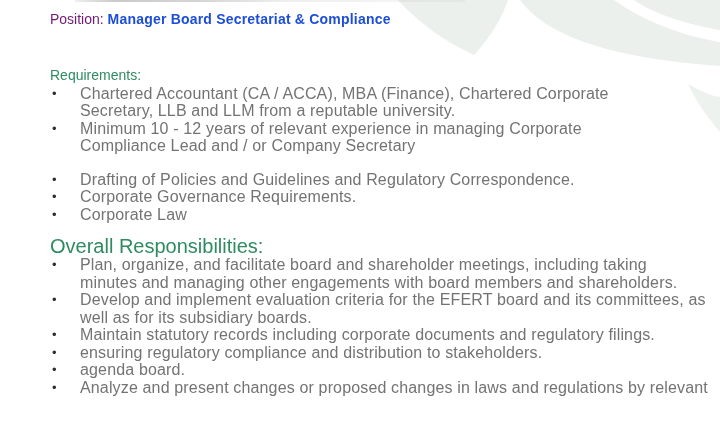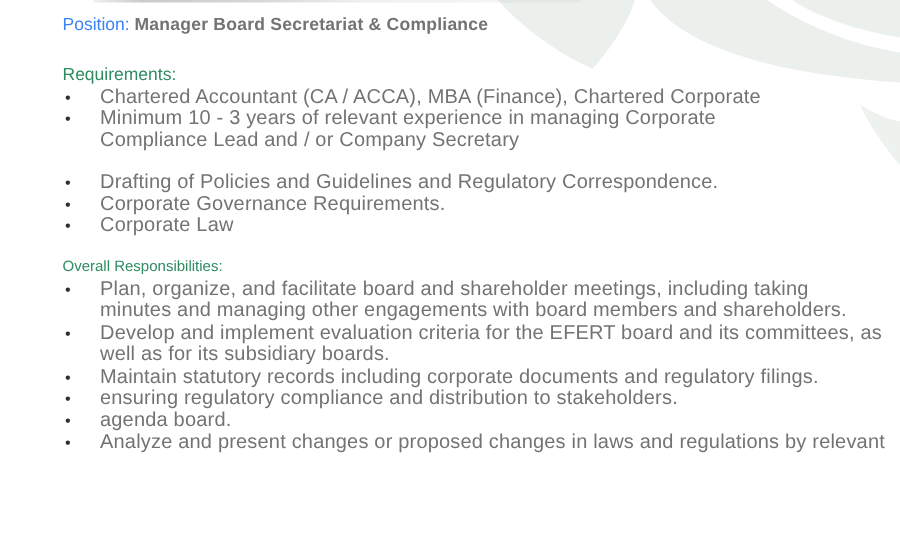--- a/index.html
+++ b/index.html
@@ -33,7 +33,7 @@
     font-size:14px; line-height:18px;
     white-space:nowrap;
   }
-  .pos-label { color:#3b82f6; }
+  .pos-label { color:#701a75; }
   .pos-title { color:#737373; font-weight:bold; letter-spacing:0.2px; }
   .sec-requirements { margin-top:23px; }
   .sec-technical   { margin-top:16px; }

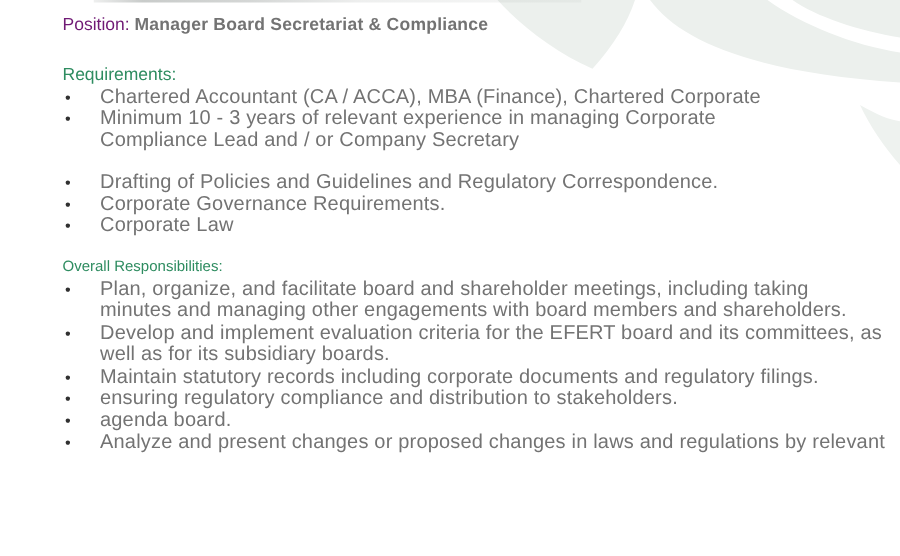--- a/index.html
+++ b/index.html
@@ -34,7 +34,7 @@
     white-space:nowrap;
   }
   .pos-label { color:#701a75; }
-  .pos-title { color:#737373; font-weight:bold; letter-spacing:0.2px; }
+  .pos-title { color:#1d4ed8; font-weight:bold; letter-spacing:0.2px; }
   .sec-requirements { margin-top:23px; }
   .sec-technical   { margin-top:16px; }
   .sec-overall     { margin-top:14px; }

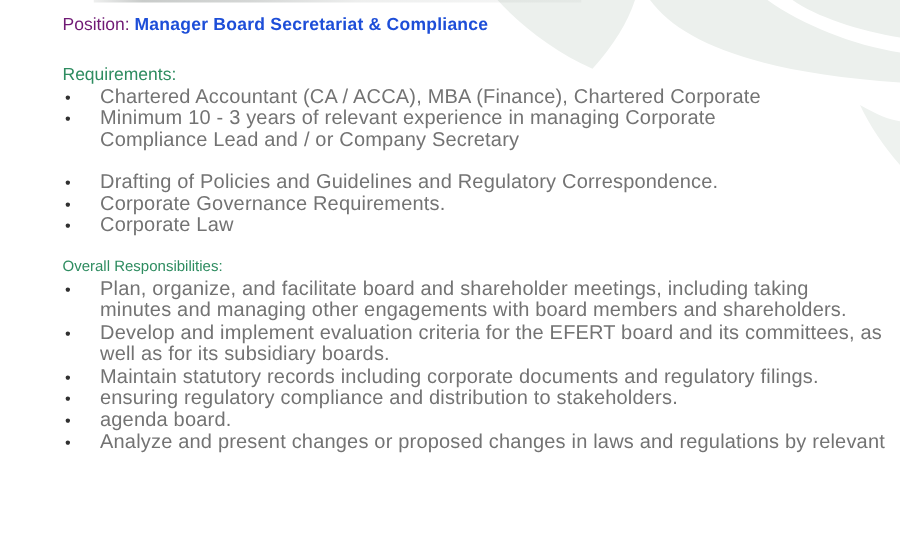--- a/index.html
+++ b/index.html
@@ -35,7 +35,7 @@
   }
   .pos-label { color:#701a75; }
   .pos-title { color:#1d4ed8; font-weight:bold; letter-spacing:0.2px; }
-  .sec-requirements { margin-top:23px; }
+  .sec-requirements { margin-top:39px; }
   .sec-technical   { margin-top:16px; }
   .sec-overall     { margin-top:14px; }
   .sec-heading {

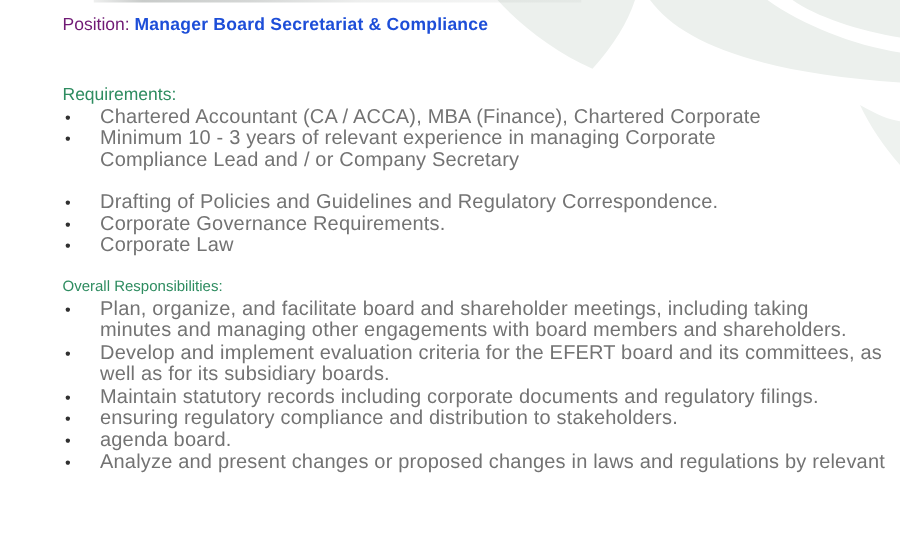--- a/index.html
+++ b/index.html
@@ -85,6 +85,7 @@
         <span class="dot">•</span>
         <div class="lines">
           <div>Chartered Accountant (CA / ACCA), MBA (Finance), Chartered Corporate</div>
+          <div>Secretary, LLB and LLM from a reputable university.</div>
         </div>
       </div>
       <div class="bullet">

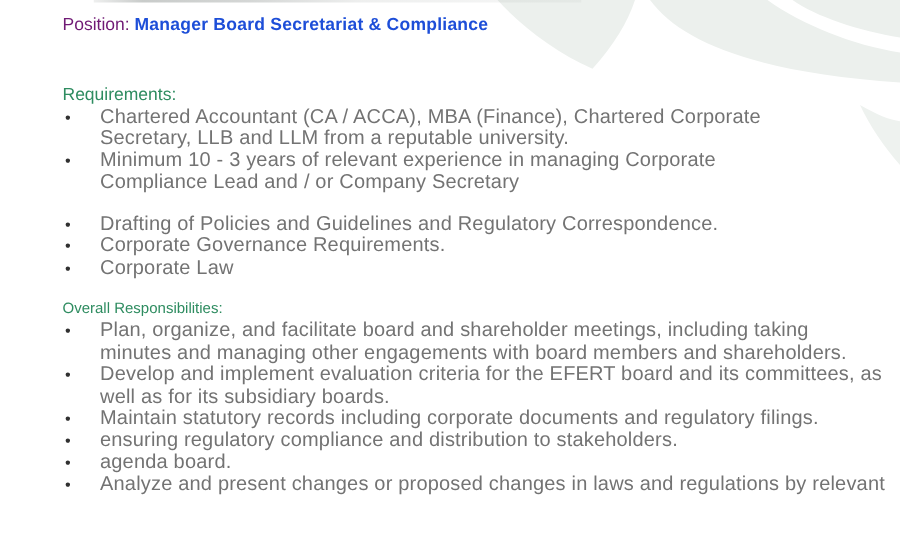--- a/index.html
+++ b/index.html
@@ -91,7 +91,7 @@
       <div class="bullet">
         <span class="dot">•</span>
         <div class="lines">
-          <div>Minimum 10 - 3 years of relevant experience in managing Corporate</div>
+          <div>Minimum 10 - 12 years of relevant experience in managing Corporate</div>
           <div>Compliance Lead and / or Company Secretary</div>
         </div>
       </div>

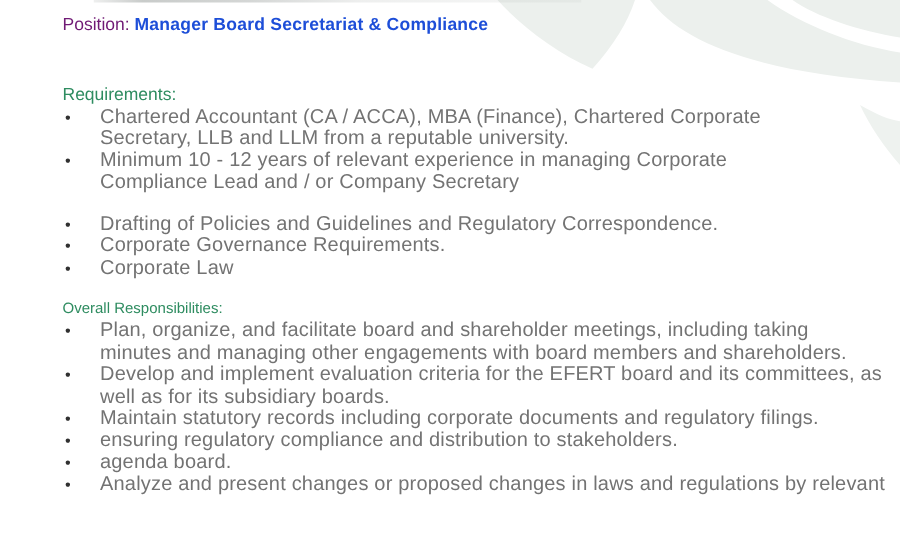--- a/index.html
+++ b/index.html
@@ -43,7 +43,7 @@
     font-size:14px; line-height:17.5px;
     white-space:nowrap;
   }
-  .sec-overall .sec-heading { font-size:12px; line-height:19px; }
+  .sec-overall .sec-heading { font-size:20px; line-height:19px; }
   .bullet { display:flex; align-items:flex-start; }
   .dot {
     flex:0 0 30px; width:30px;

